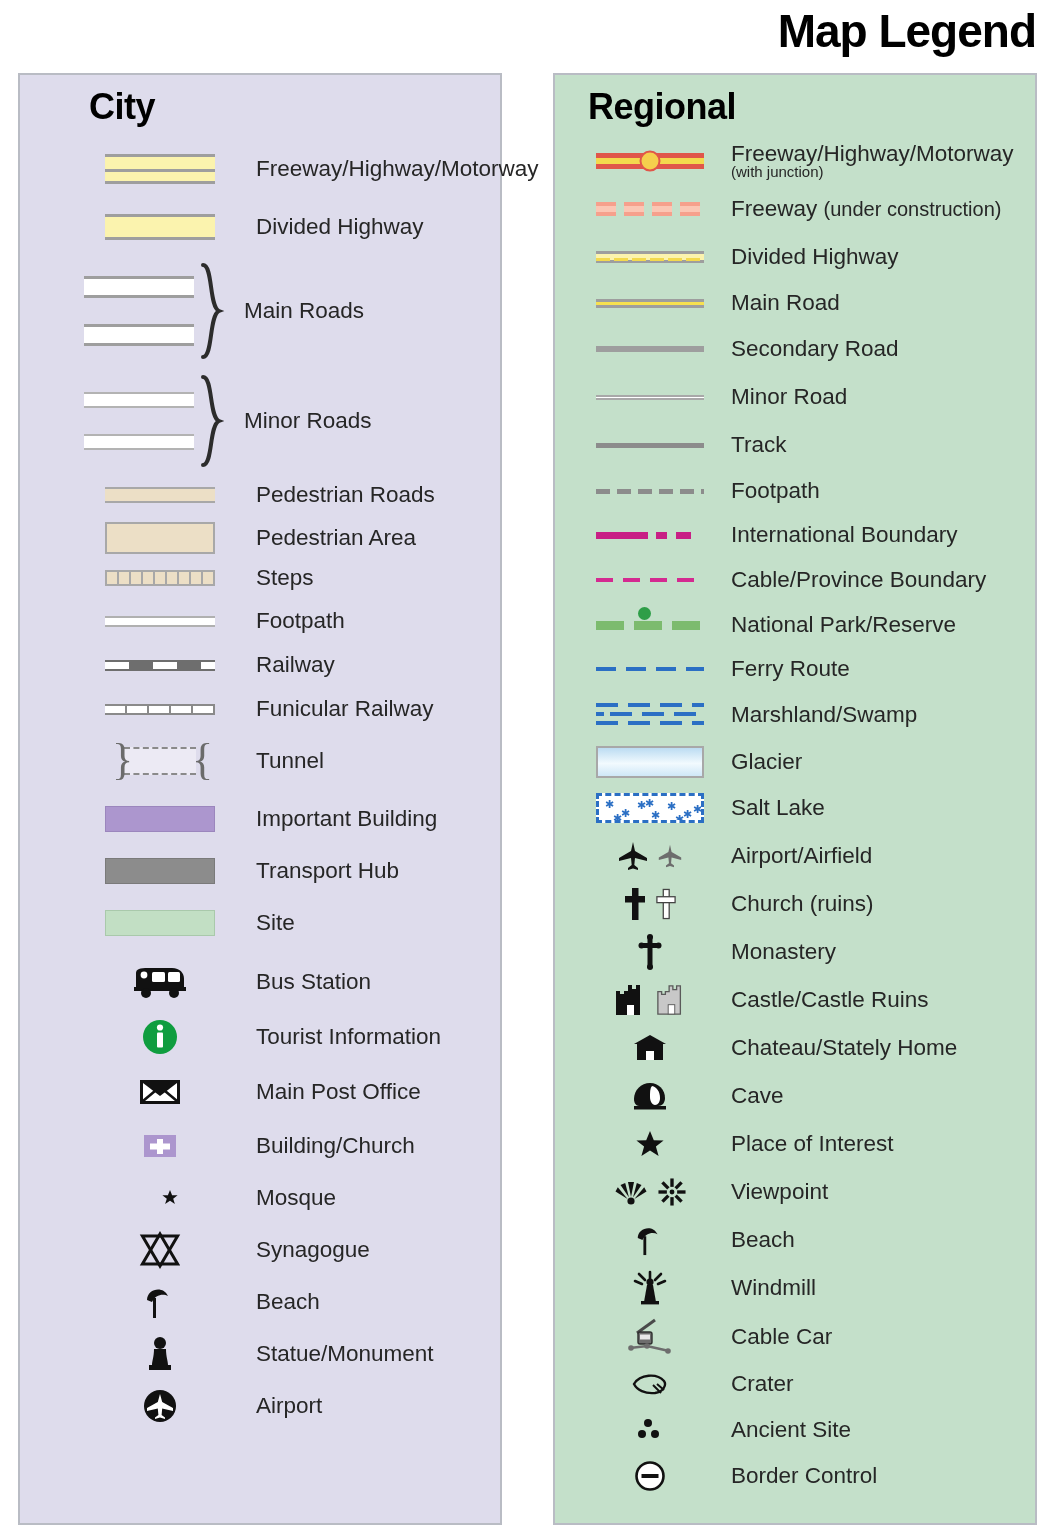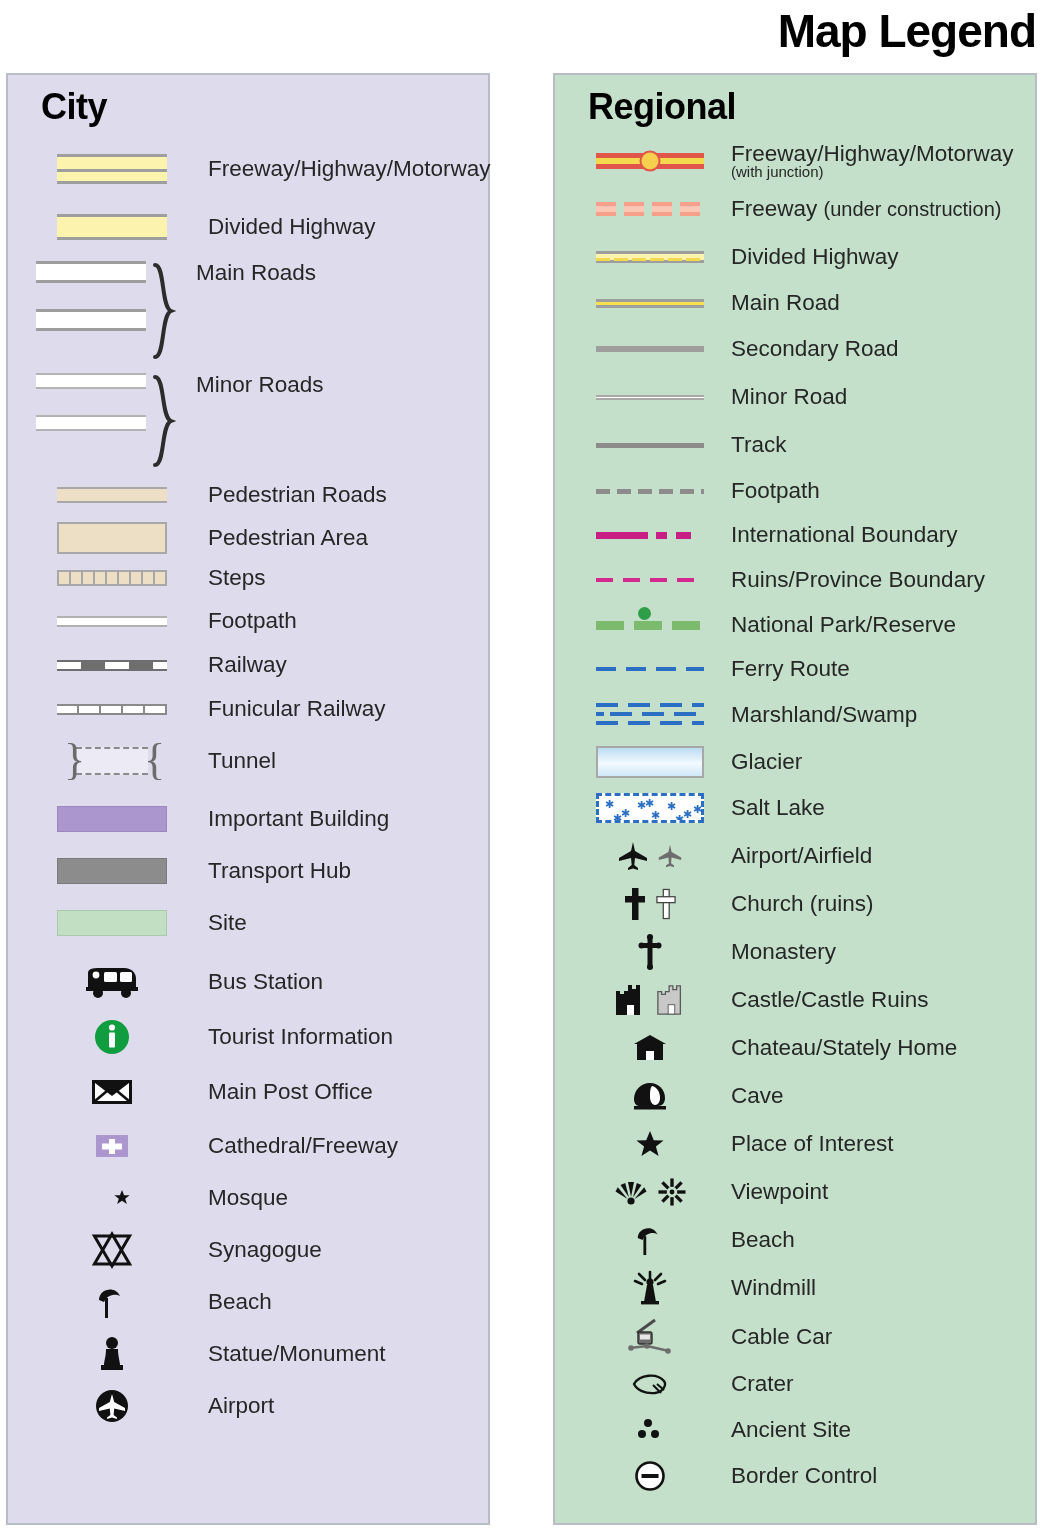--- a/index.html
+++ b/index.html
@@ -25,7 +25,7 @@
     border:2px solid #b9bcc4;
     box-sizing:border-box;
   }
-  #panel-city{ left:6px; width:484px; height:1452px; background:#dedcec; }
+  #panel-city{ left:18px; width:484px; height:1452px; background:#dedcec;padding-left:36px; }
   #panel-regional{ left:553px; width:484px; height:1452px; background:#c4e0ca; }
   .panel-title{
     font-size:36px; font-weight:bold; color:#000;

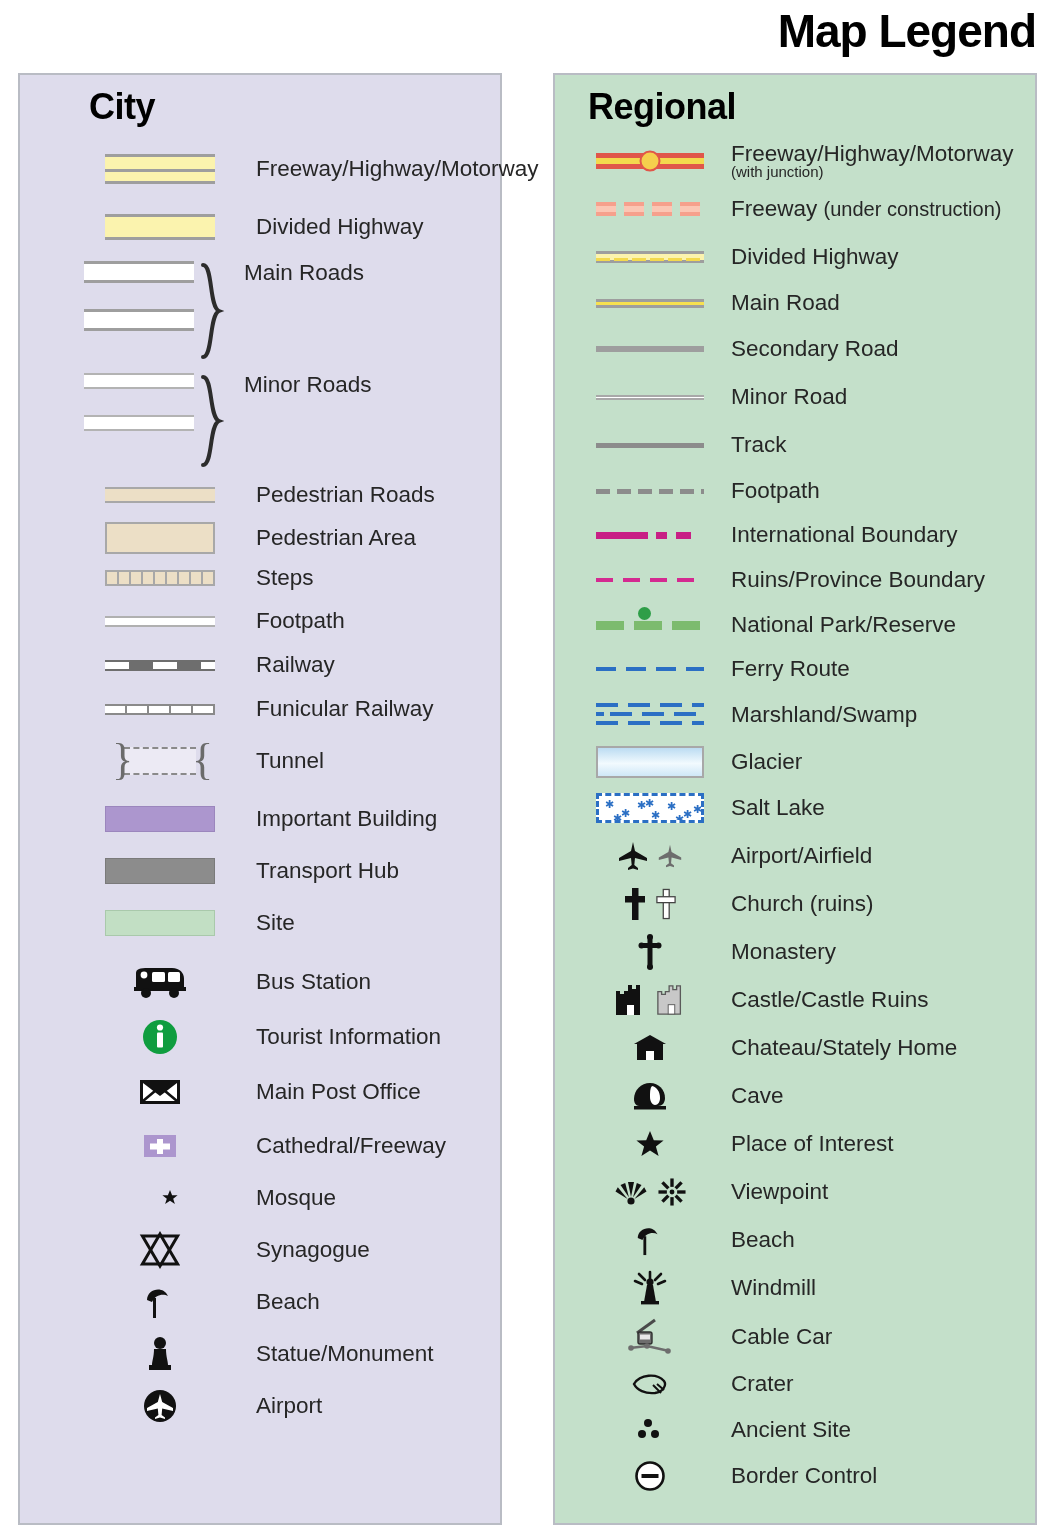--- a/index.html
+++ b/index.html
@@ -83,7 +83,7 @@
   .tunnel .brk.r{right:0;}
 
   
-  .group{ position:relative; display:flex; }
+  .group{ position:relative; display:flex; align-items:center;}
   .group .stack{ display:flex; flex-direction:column; gap:26px; width:110px; margin-left:28px;}
   .group .brace{ width:26px; margin-left:4px; display:flex; align-items:center; justify-content:center;
      font-size:0; }

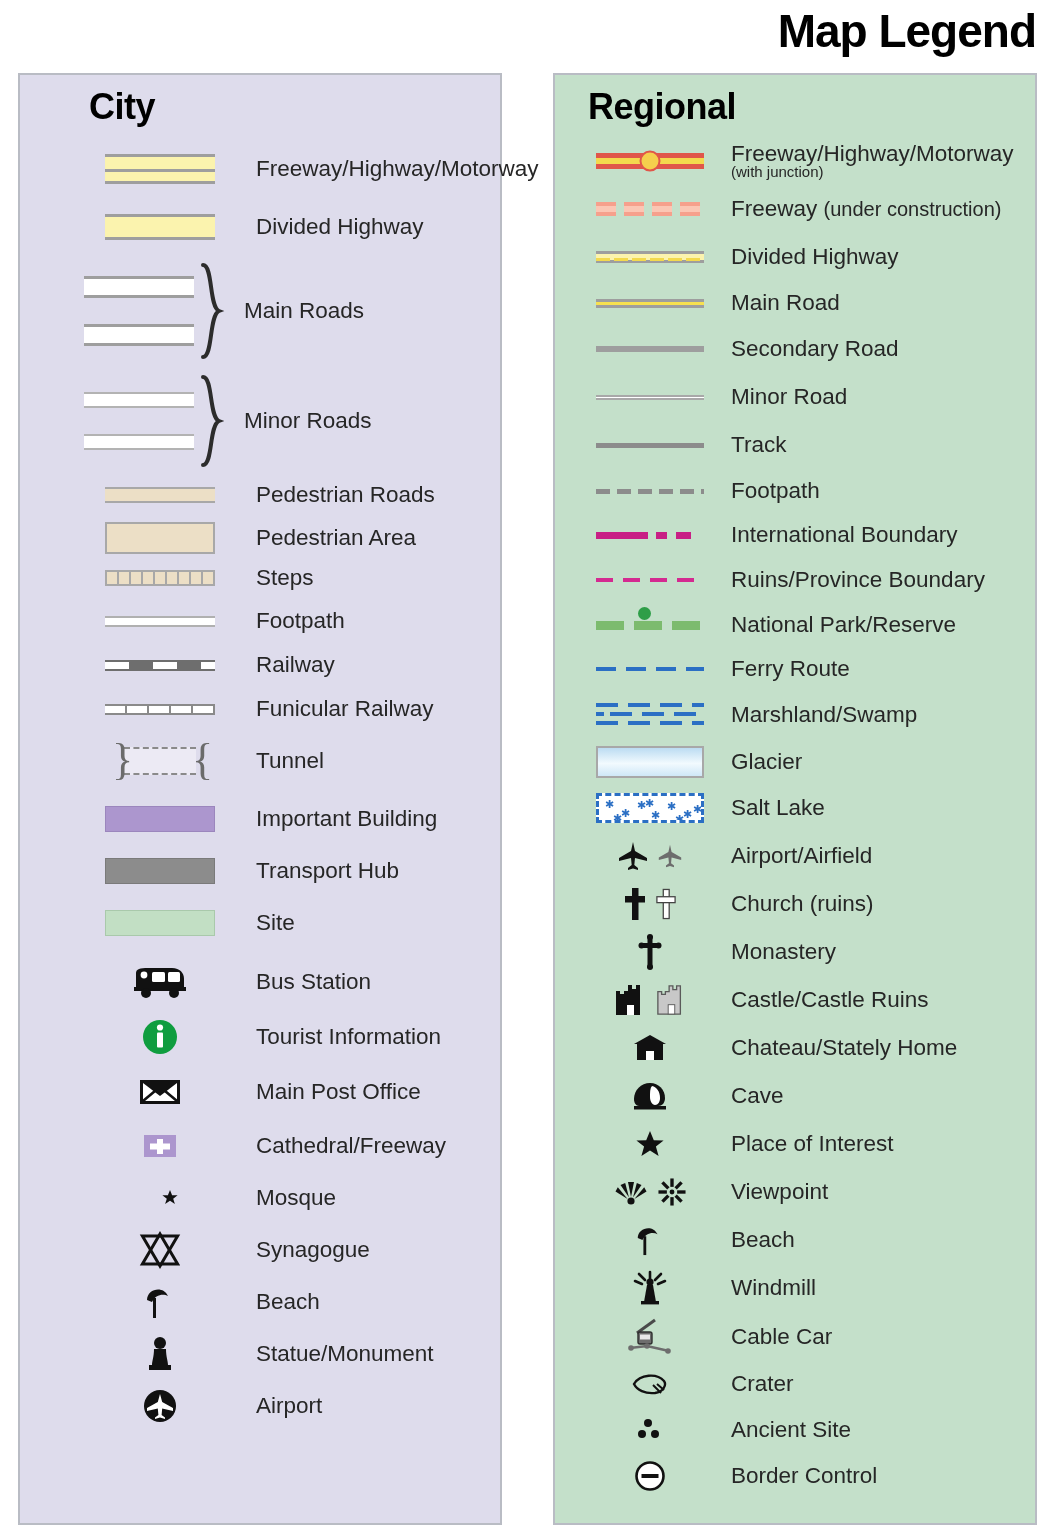--- a/index.html
+++ b/index.html
@@ -440,7 +440,7 @@
       <div class="sym">
           <div class="rbar r-statebound"></div>
         </div>
-      <div class="lbl">Ruins/Province Boundary</div>
+      <div class="lbl">Cable/Province Boundary</div>
     </div>
 
     <div class="row" style="margin-top:0px;height:44px">

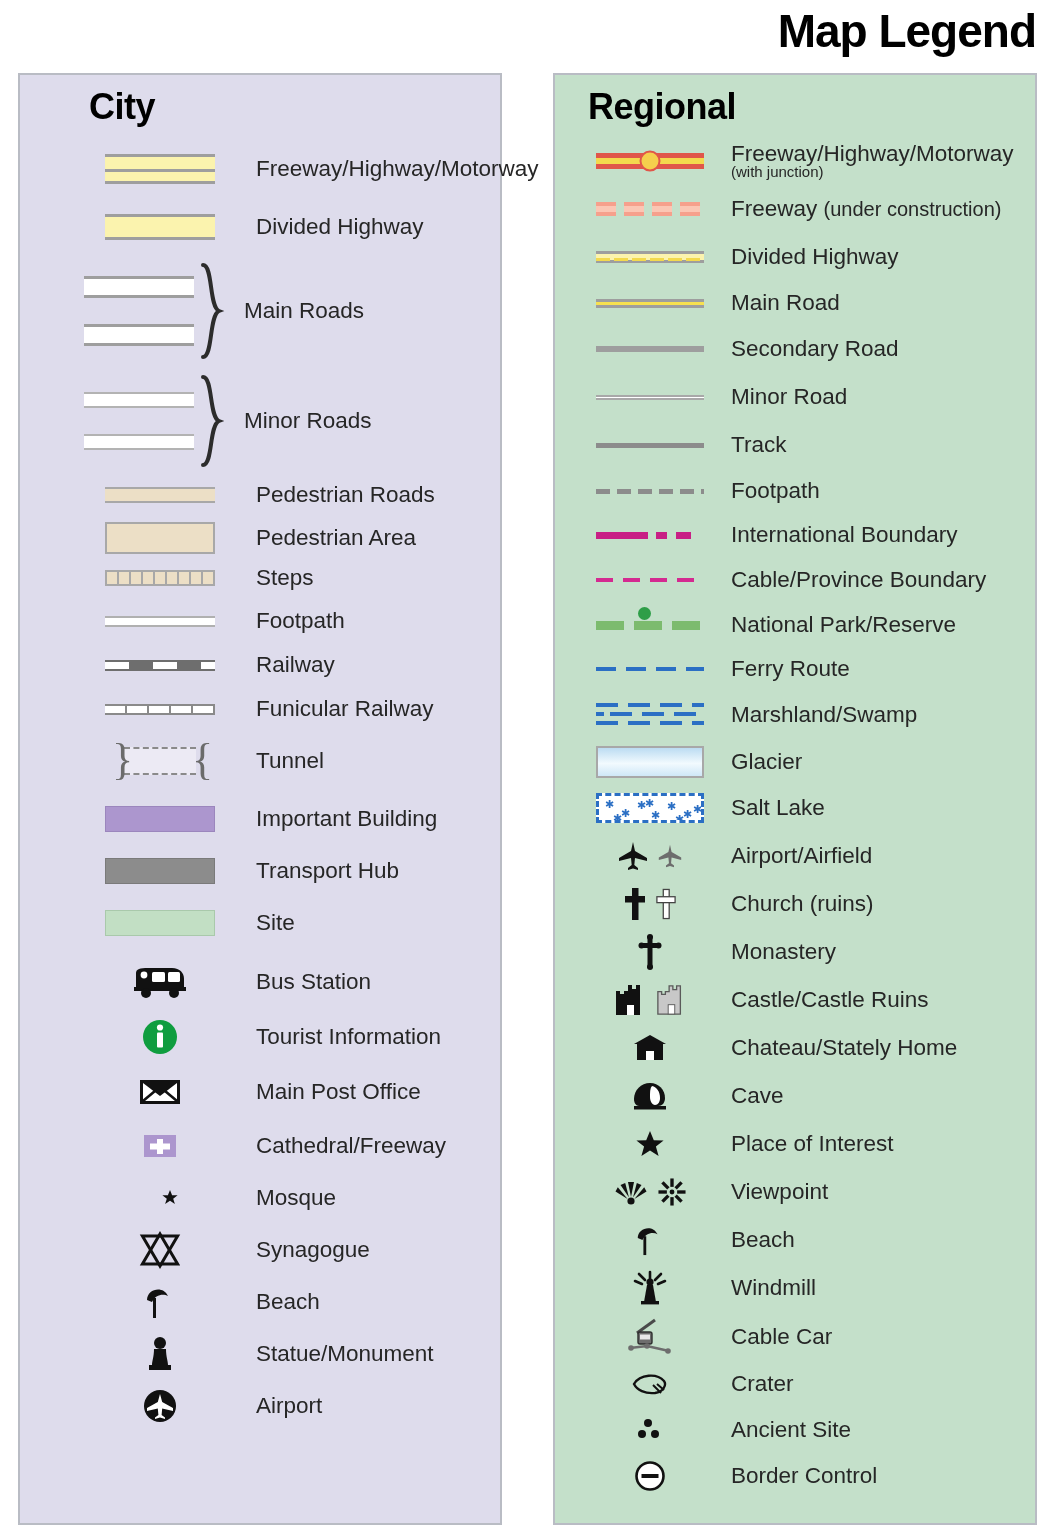--- a/index.html
+++ b/index.html
@@ -303,7 +303,7 @@
           <rect x="10" y="12.5" width="20" height="6" fill="#fff"></rect>
         </svg>
       </div>
-      <div class="lbl">Cathedral/Freeway</div>
+      <div class="lbl">Building/Church</div>
     </div>
 
     <div class="row" style="margin-top:6px;height:46px">

